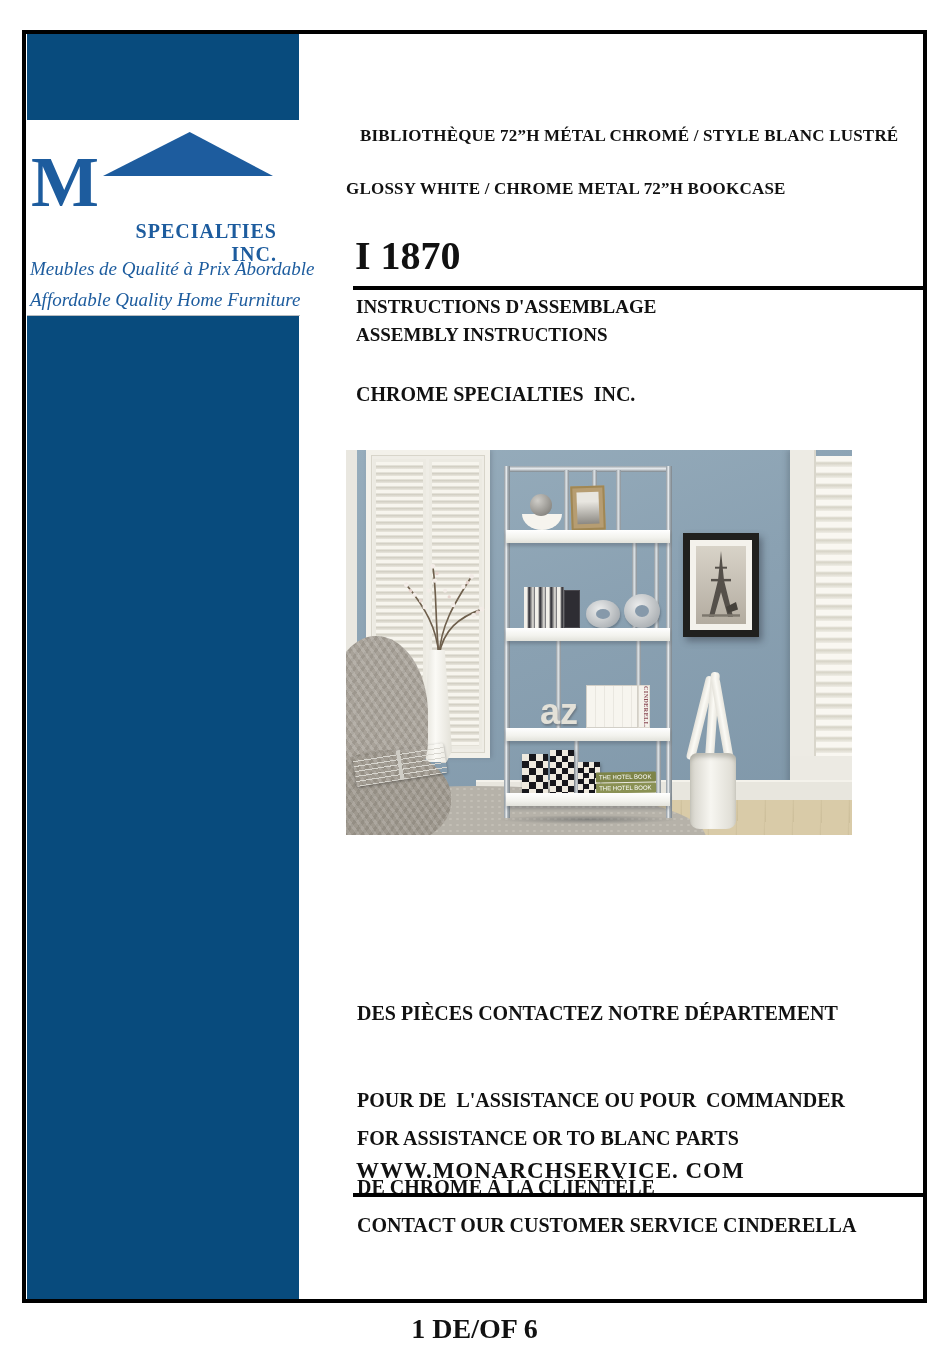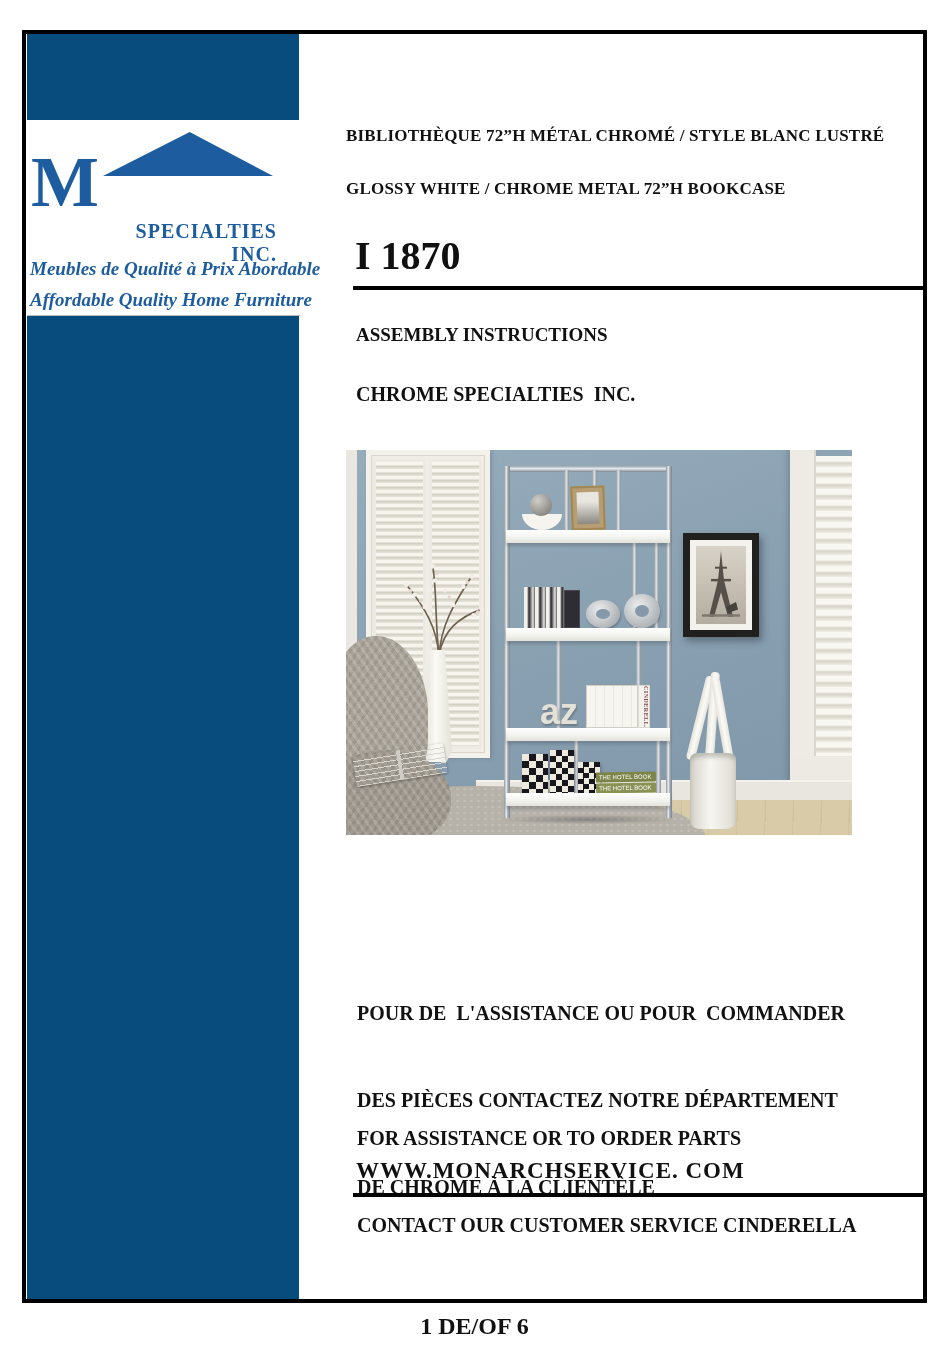--- a/index.html
+++ b/index.html
@@ -27,7 +27,7 @@
 
   
   .h-line{font-size:17px;font-weight:bold;white-space:pre;letter-spacing:.2px;}
-  .h-fr{left:346px;top:126px;}
+  .h-fr{left:360px;top:126px;}
   .h-en{left:346px;top:179px;}
   .model{left:355px;top:232px;font-size:40px;font-weight:bold;}
   .rule{height:4px;background:#000;}

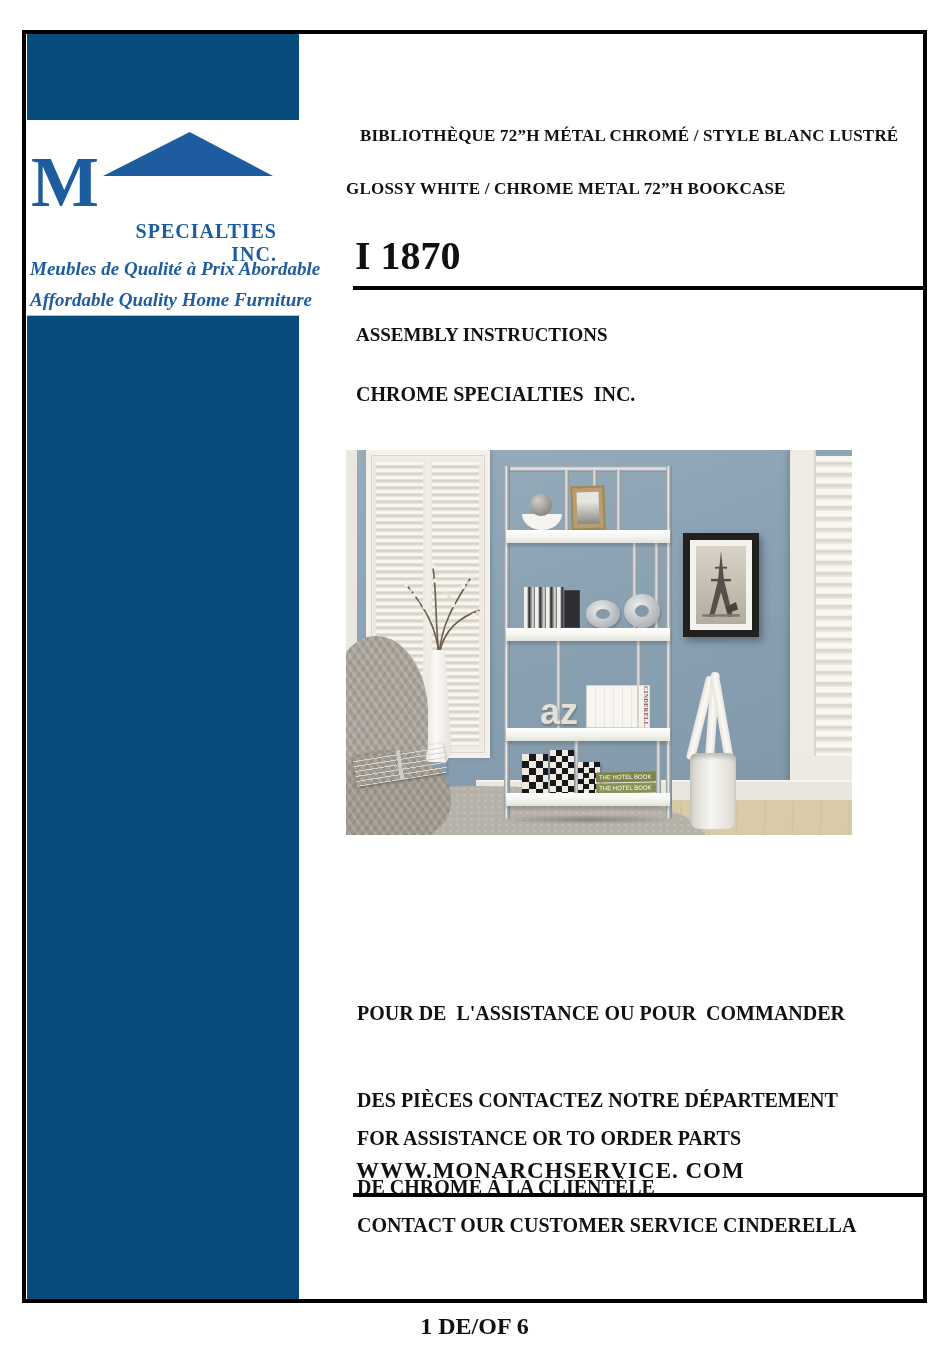--- a/index.html
+++ b/index.html
@@ -20,7 +20,7 @@
   .wordmark .onarch{font-size:35px;line-height:64px;letter-spacing:2px;}
   .specialties{position:absolute;left:70px;top:100px;width:180px;text-align:right;
                font-size:20px;font-weight:bold;color:#1d5c9e;letter-spacing:1px;}
-  .tagline{position:absolute;left:3px;font-size:19px;font-weight:bold;font-style:italic;
+  .tagline{position:absolute;left:3px;font-size:19px;font-weight:normal;font-style:italic;
            color:#1d5c9e;white-space:pre;}
   .tagline.fr{top:138px;}
   .tagline.en{top:169px;}

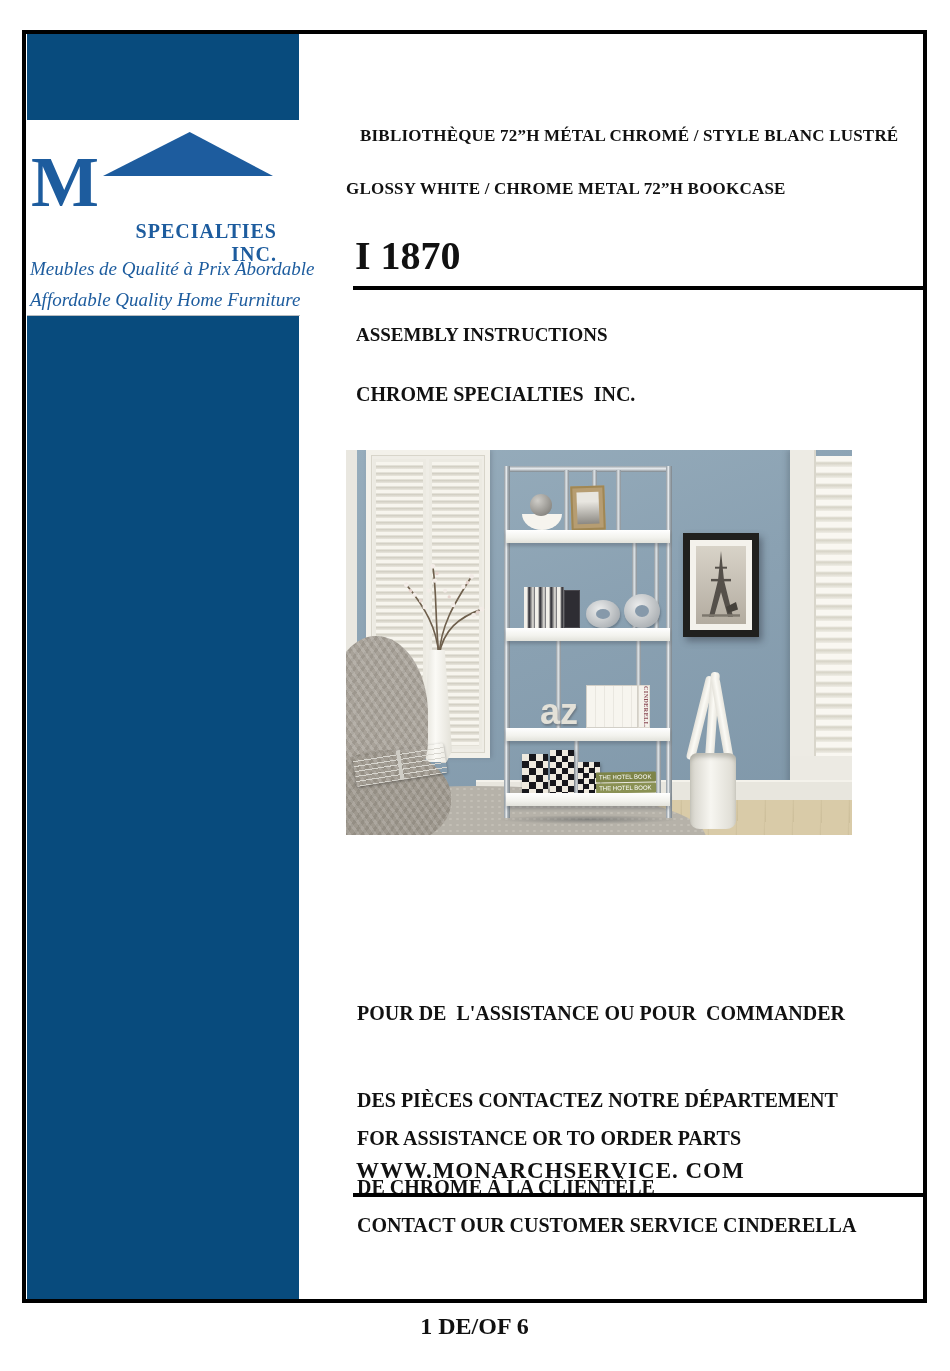--- a/index.html
+++ b/index.html
@@ -147,6 +147,7 @@
   <div class="abs model">I 1870</div>
   <div class="abs rule rule1"></div>
 
+  <div class="abs inst inst-fr">INSTRUCTIONS D'ASSEMBLAGE</div>
   <div class="abs inst inst-en">ASSEMBLY INSTRUCTIONS</div>
   <div class="abs company">CHROME SPECIALTIES  INC.</div>
 

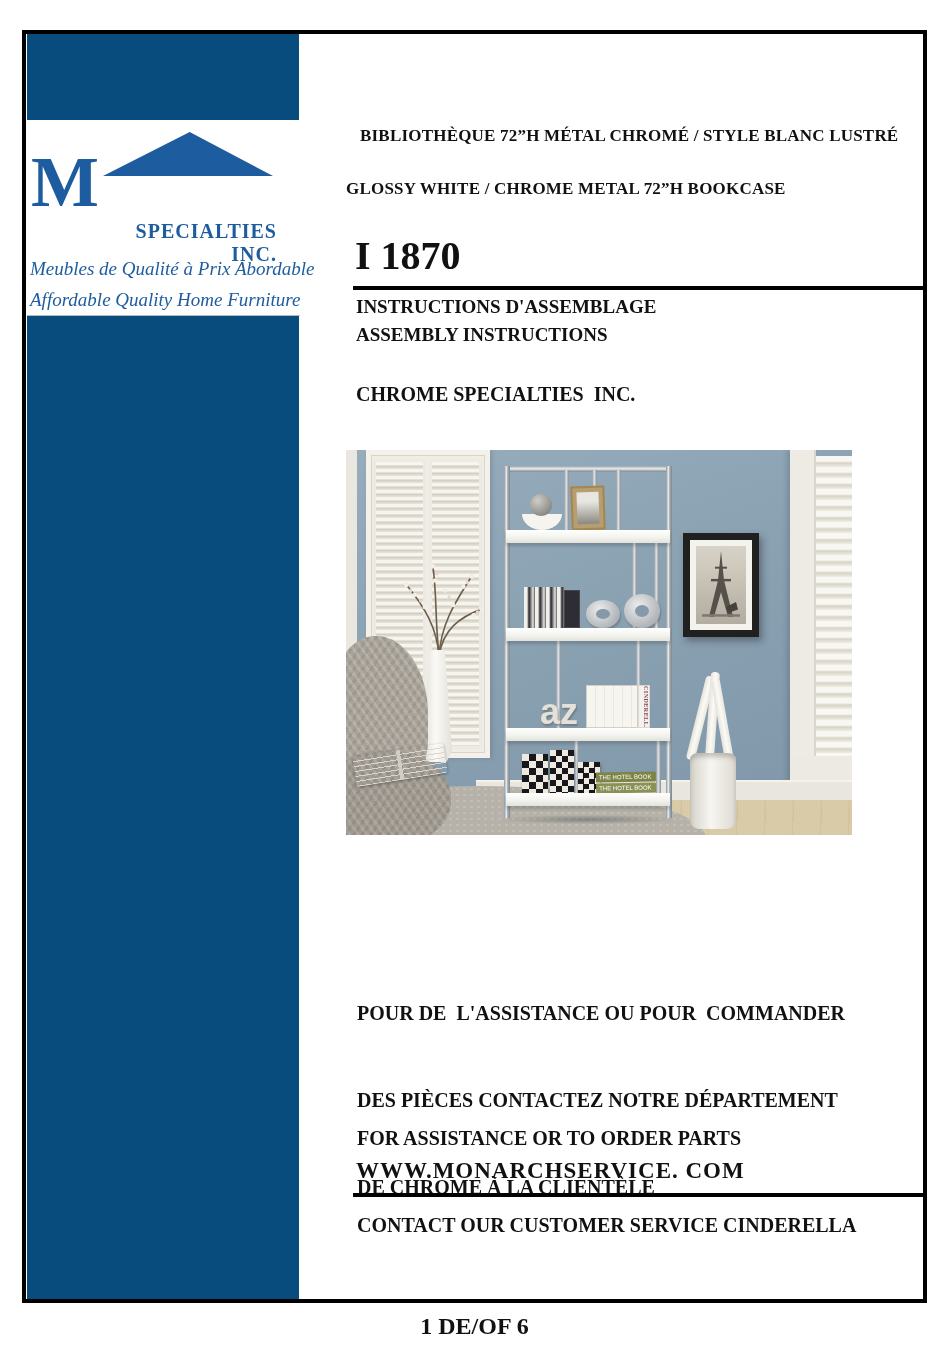--- a/index.html
+++ b/index.html
@@ -266,8 +266,8 @@
   </div>
 
   <div class="abs support fr">
+    <div>DES PIÈCES CONTACTEZ NOTRE DÉPARTEMENT</div>
     <div>POUR DE  L'ASSISTANCE OU POUR  COMMANDER</div>
-    <div>DES PIÈCES CONTACTEZ NOTRE DÉPARTEMENT</div>
     <div>DE CHROME À LA CLIENTÈLE</div>
   </div>
   <div class="abs support en">

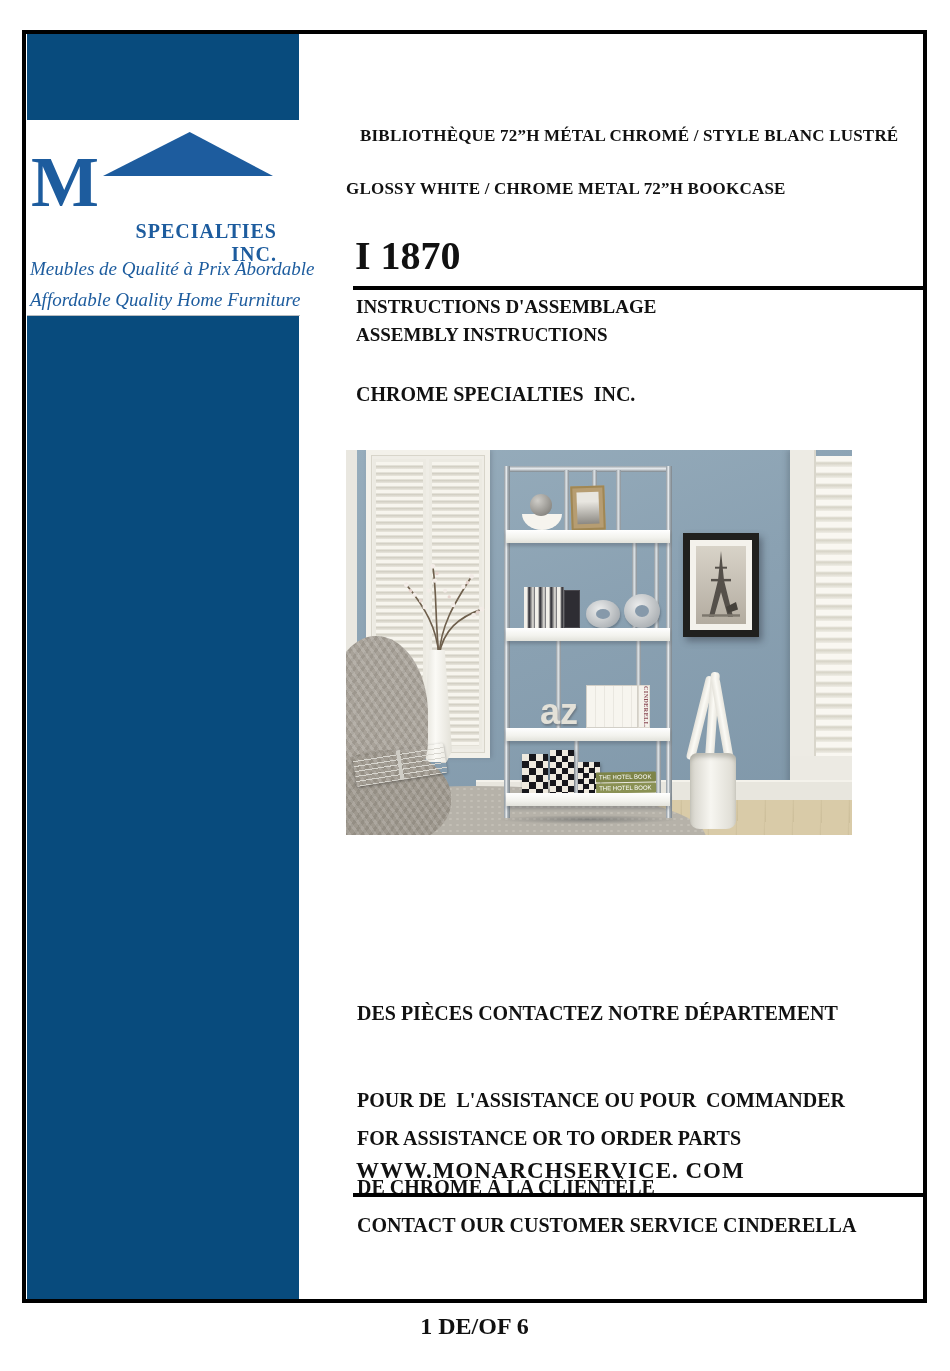--- a/index.html
+++ b/index.html
@@ -271,7 +271,7 @@
     <div>DE CHROME À LA CLIENTÈLE</div>
   </div>
   <div class="abs support en">
-    <div>FOR ASSISTANCE OR TO ORDER PARTS</div>
+    <div>FOR ASSISTANCE OR TO BLANC PARTS</div>
     <div>CONTACT OUR CUSTOMER SERVICE CINDERELLA</div>
   </div>
 

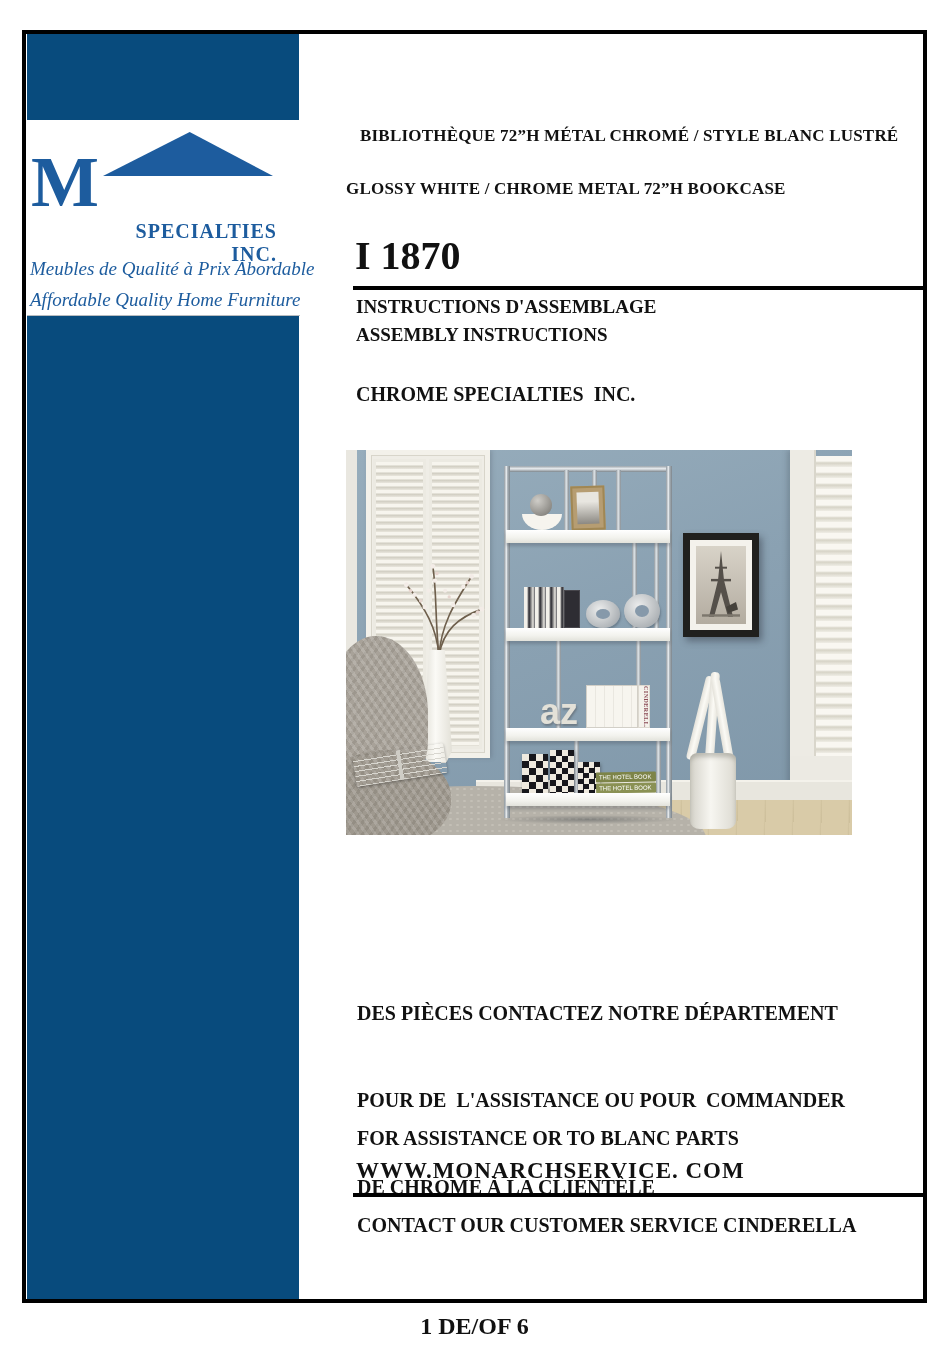--- a/index.html
+++ b/index.html
@@ -41,7 +41,7 @@
   .support.en{left:357px;top:1066px;}
   .website{left:356px;top:1158px;font-size:23px;font-weight:bold;letter-spacing:1px;white-space:pre;}
   .rule2{left:353px;top:1193px;width:572px;}
-  .pagenum{left:22px;top:1313px;width:905px;text-align:center;font-size:24px;font-weight:bold;}
+  .pagenum{left:22px;top:1313px;width:905px;text-align:center;font-size:28px;font-weight:bold;}
 
   
   .photo{left:346px;top:450px;width:506px;height:385px;overflow:hidden;

